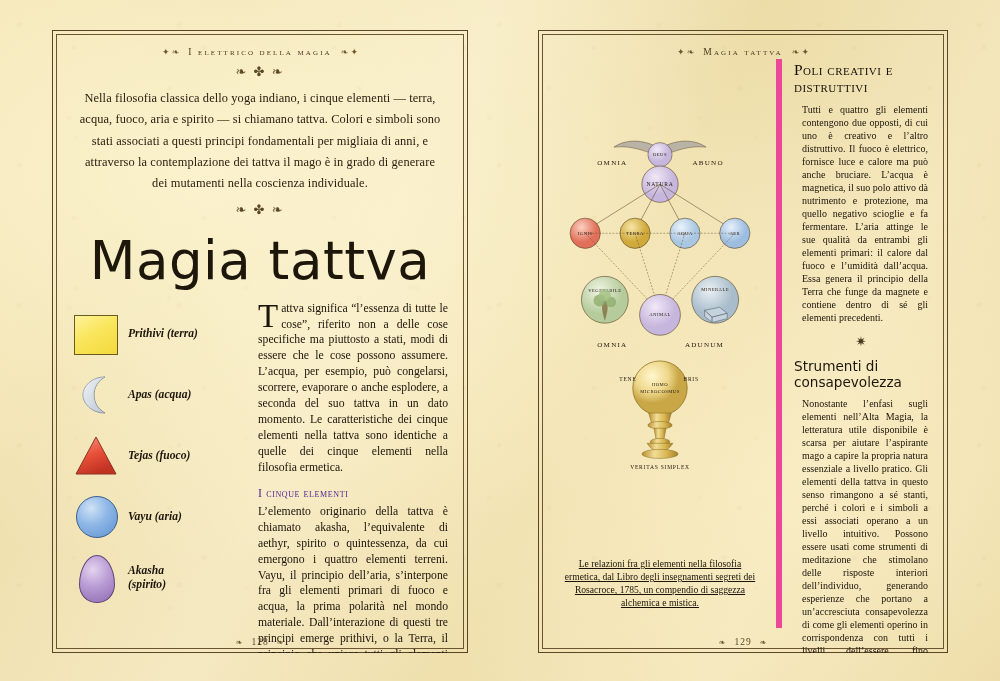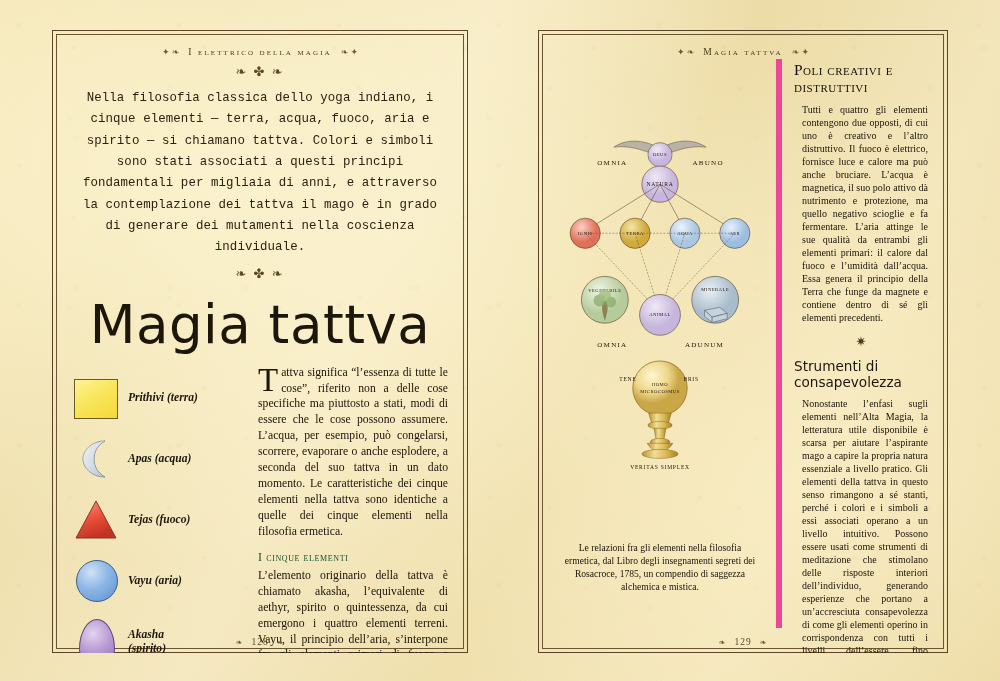--- a/index.html
+++ b/index.html
@@ -112,7 +112,7 @@
     line-height: 1.72;
     color: #2b2110;
     padding: 2px 6px 0;
-    font-family: Liberation Mono, monospace;
+    font-family: Liberation Serif, serif;
     letter-spacing: .1px;
   }
 

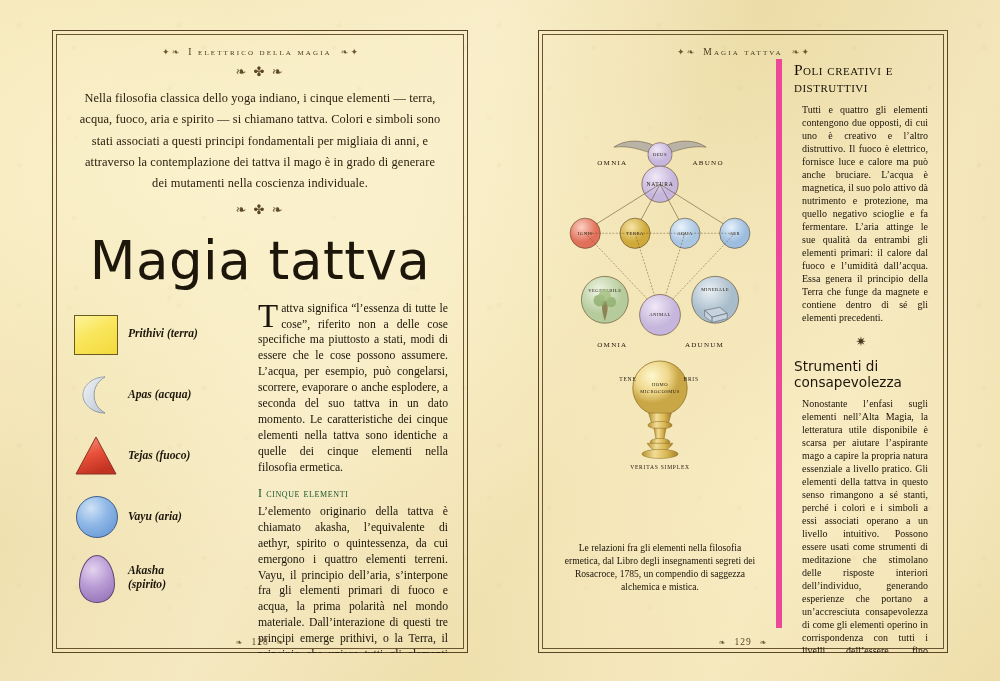--- a/index.html
+++ b/index.html
@@ -199,7 +199,7 @@
     font-size: 12px;
     letter-spacing: .6px;
     margin: 9px 0 3px;
-    color: #14532d;
+    color: #4c1d95;
   }
 
   .folio {

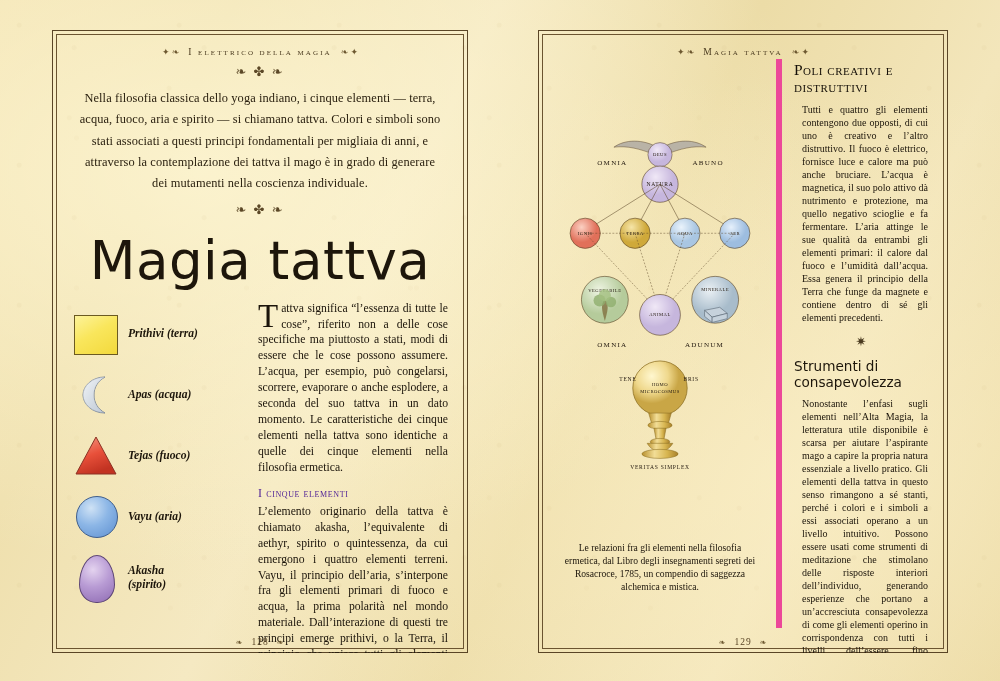--- a/index.html
+++ b/index.html
@@ -522,7 +522,7 @@
               </svg>
             </div>
 
-            <div class="caption" style="position:absolute; bottom:34px; left:0; right:0;">
+            <div class="caption" style="position:absolute; bottom:18px; left:0; right:0;text-decoration:underline;">
               <span>Le relazioni fra gli elementi nella filosofia ermetica, dal Libro degli insegnamenti segreti dei Rosacroce, 1785, un compendio di saggezza alchemica e mistica.</span>
             </div>
           </div>

